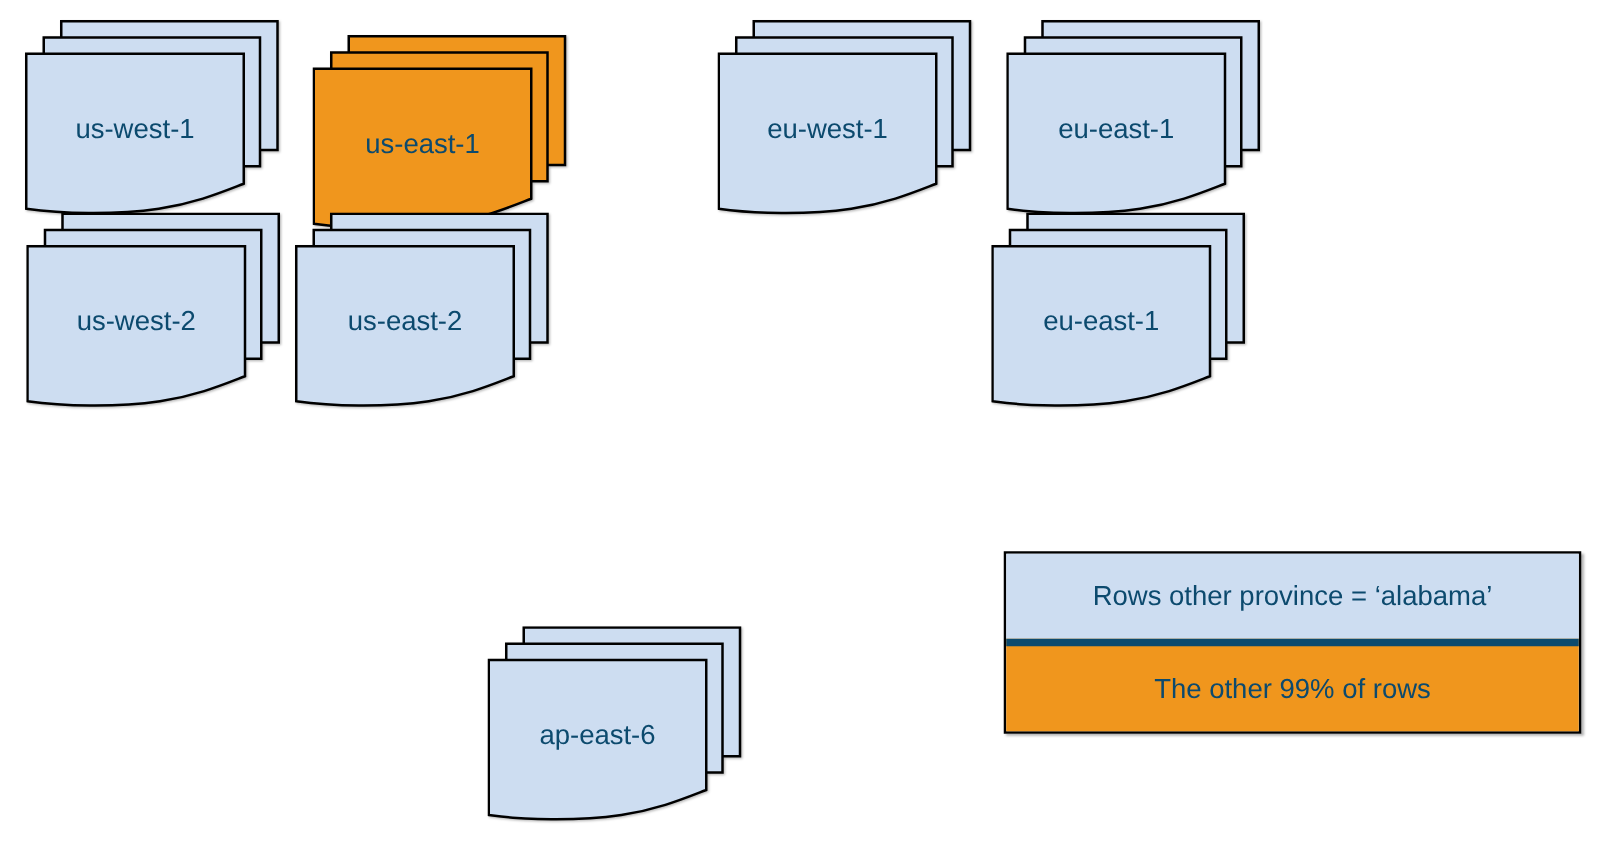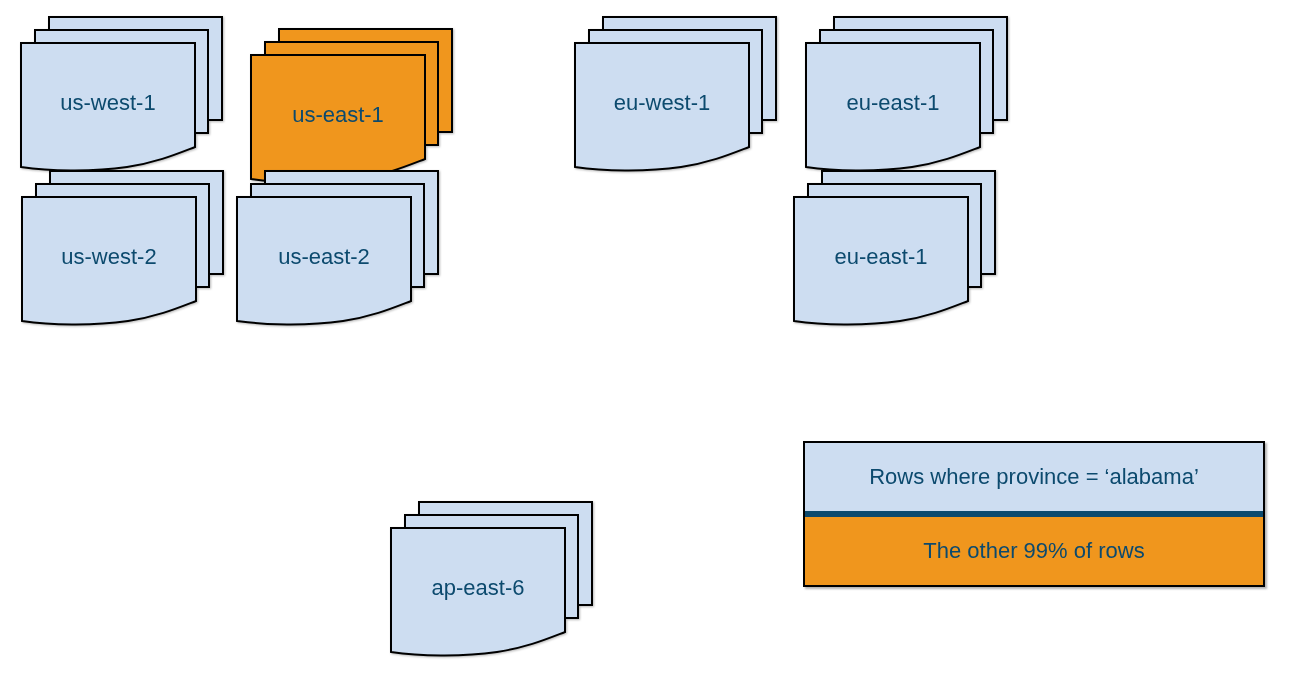--- a/index.html
+++ b/index.html
@@ -126,7 +126,7 @@
 
   <div class="legend">
     <div class="legend-row bg-blue">
-      <span>Rows where province = ‘alabama’</span>
+      <span>Rows other province = ‘alabama’</span>
     </div>
     <div class="legend-row bg-orange">
       <span>The other 99% of rows</span>

